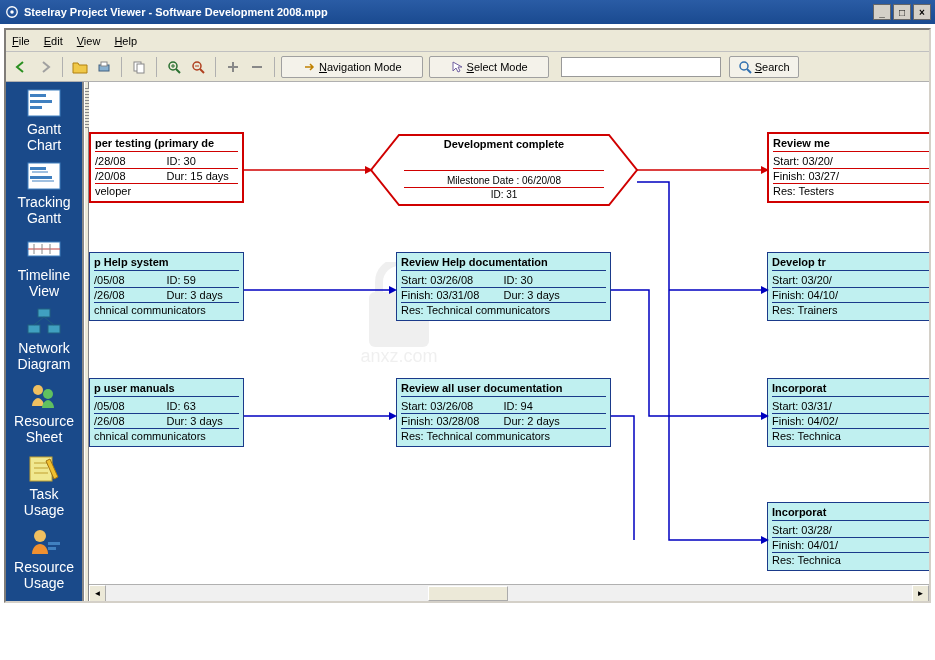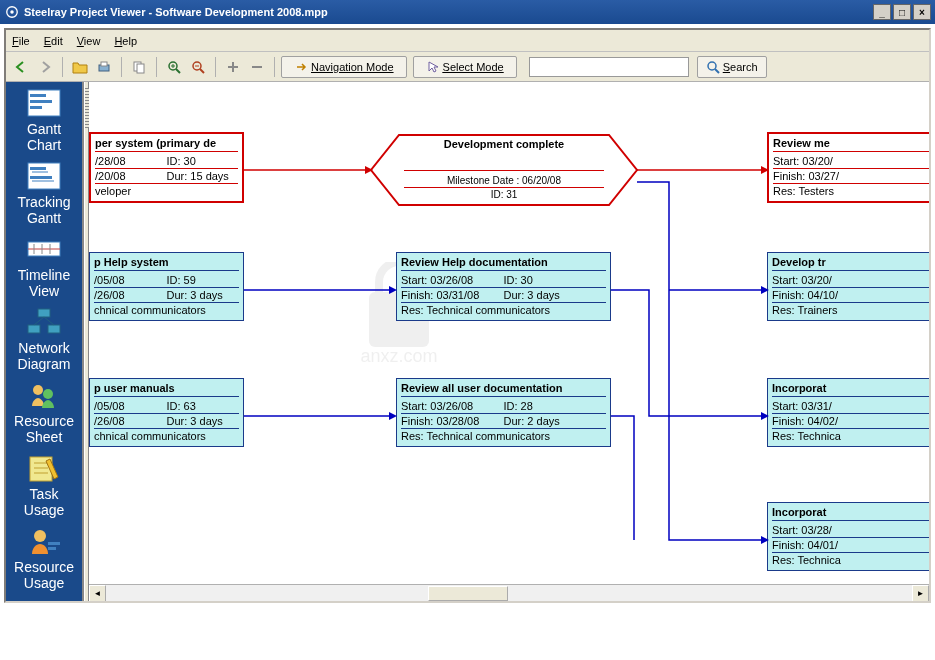--- a/index.html
+++ b/index.html
@@ -24,7 +24,7 @@
 .toolbar { height: 30px; display: flex; align-items: center; background: #ece9d8; padding: 0 4px; border-bottom: 1px solid #b0b0b0; gap: 2px; }
 .tbtn { width: 22px; height: 22px; display: flex; align-items: center; justify-content: center; border: 1px solid transparent; border-radius: 2px; }
 .tsep { width: 1px; height: 20px; background: #b0b0b0; margin: 0 4px; }
-.modebtn { height: 22px; padding: 0 12px; display: flex; align-items: center; border: 1px solid #a0a0a0; border-radius: 2px; background: #f4f2ea; margin-right: 4px; gap:3px;text-decoration:underline; }
+.modebtn { height: 22px; padding: 0 20px; display: flex; align-items: center; border: 1px solid #a0a0a0; border-radius: 2px; background: #f4f2ea; margin-right: 4px; gap:3px; }
 .searchbox { width: 160px; height: 20px; border: 1px solid #999; background: #fff; margin: 0 6px; }
 .searchbtn { height: 22px; padding: 0 8px; display: flex; align-items: center; border: 1px solid #a0a0a0; border-radius: 2px; background: #f4f2ea; gap:3px; }
 

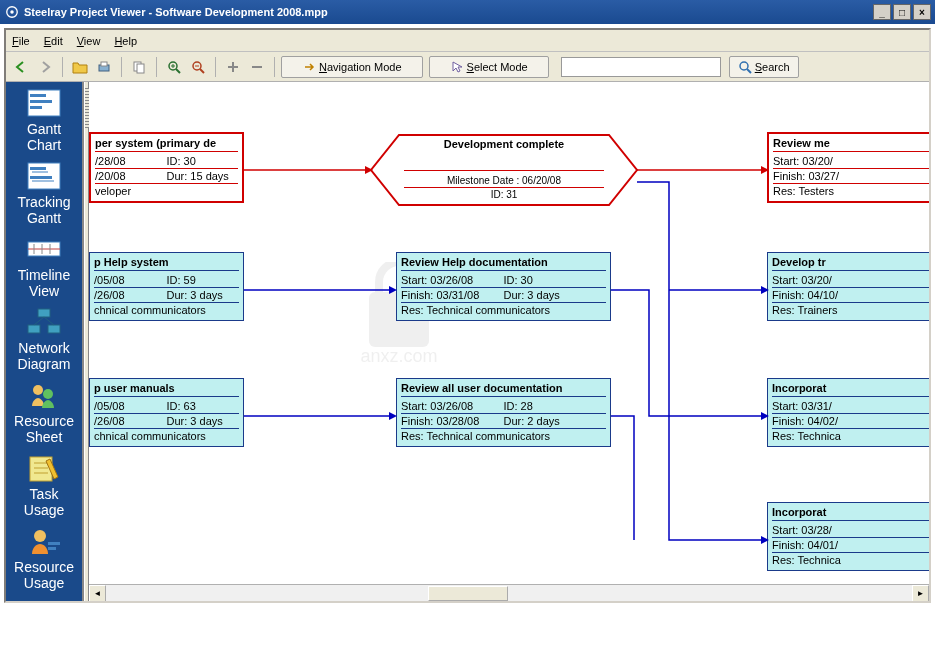--- a/index.html
+++ b/index.html
@@ -283,7 +283,7 @@
         </div>
 
         <div class="task red" style="left:0; top:50px; width:155px;">
-          <div class="title">per system (primary de</div>
+          <div class="title">per testing (primary de</div>
           <div class="row">
               <span class="cell">/28/08</span>
               <span class="cell">ID:  30</span>

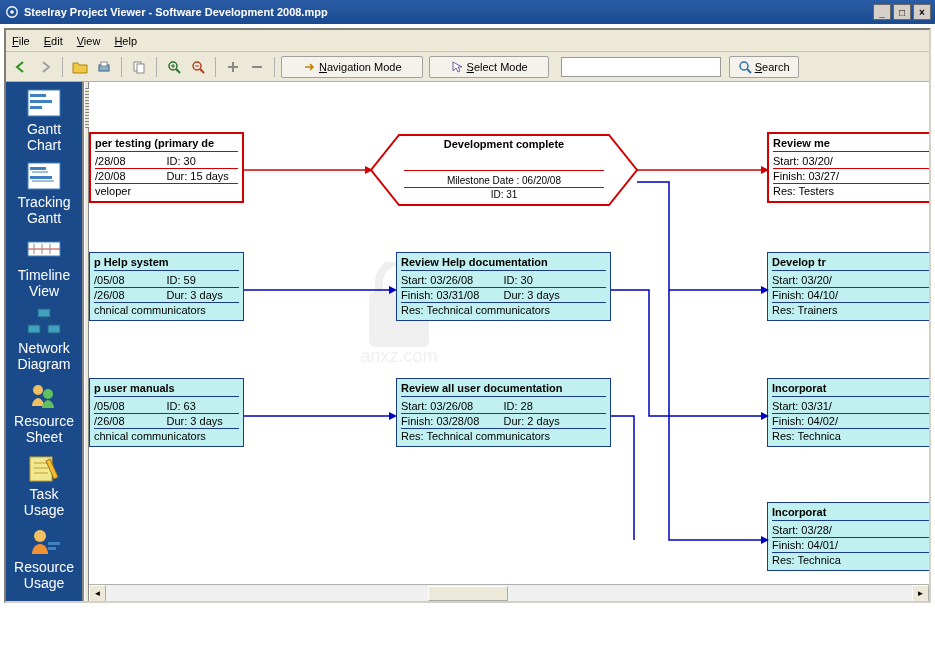--- a/index.html
+++ b/index.html
@@ -357,7 +357,7 @@
           <div class="title">Review all user documentation</div>
           <div class="row">
               <span class="cell">Start:  03/26/08</span>
-              <span class="cell">ID:  28</span>
+              <span class="cell">ID:  94</span>
             </div>
           <div class="row">
               <span class="cell">Finish: 03/28/08</span>

